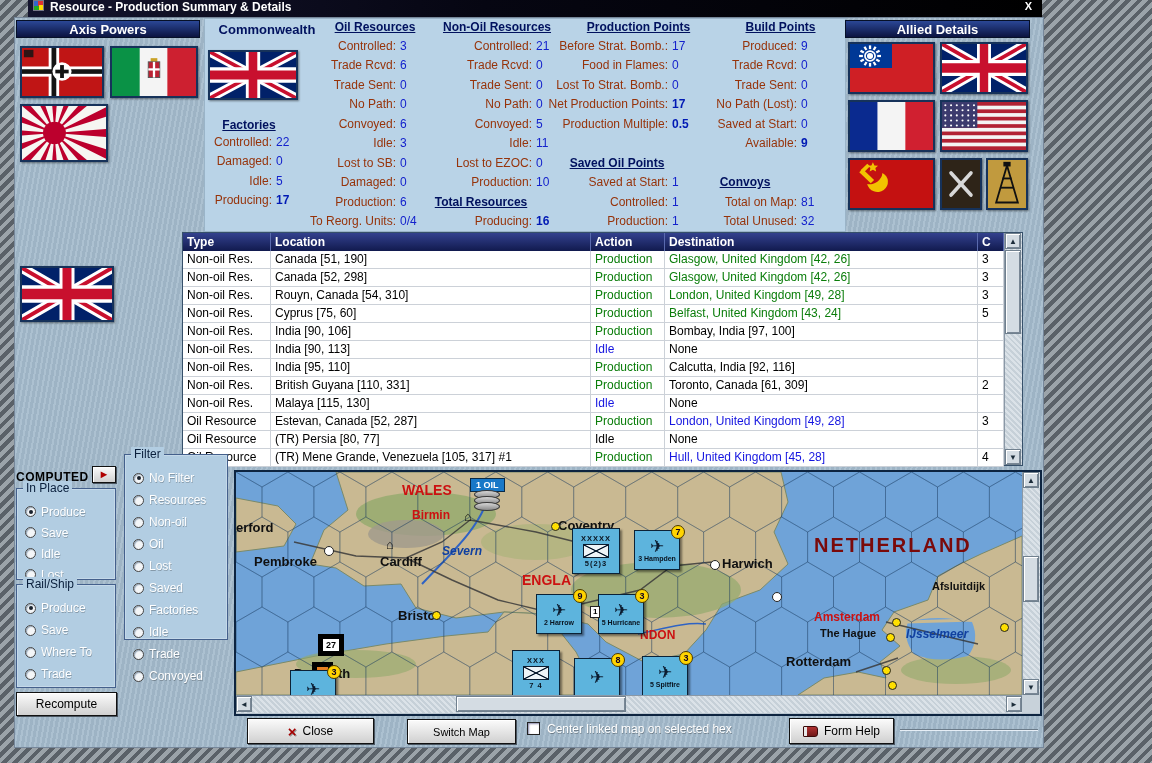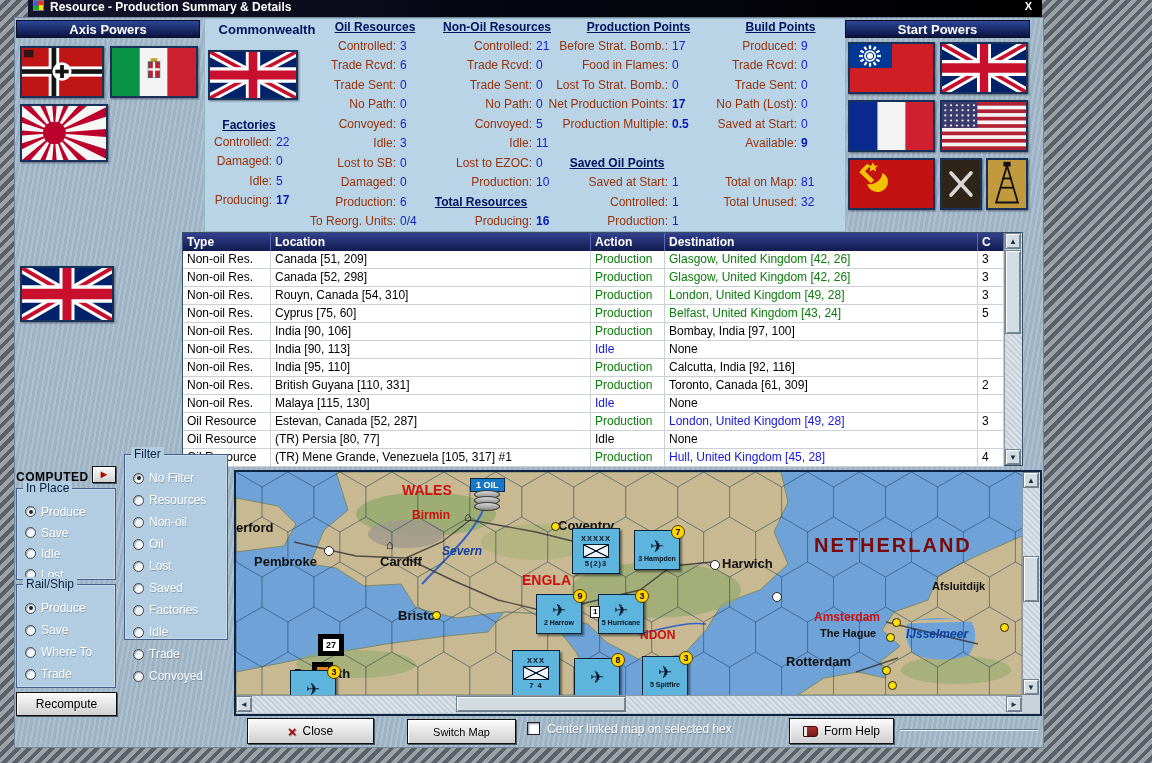--- a/index.html
+++ b/index.html
@@ -386,7 +386,7 @@
       </div>
     </div>
 
-  <div class="panel-header" style="left:845px;top:20px;width:185px;">Start Powers</div>
+  <div class="panel-header" style="left:845px;top:20px;width:185px;">Allied Details</div>
   <div class="flag" style="left:848px;top:42px;width:87px;height:52px;">
       <svg viewBox="0 0 87 52" preserveAspectRatio="none">
         <rect width="87" height="52" fill="#cf1f25"></rect>

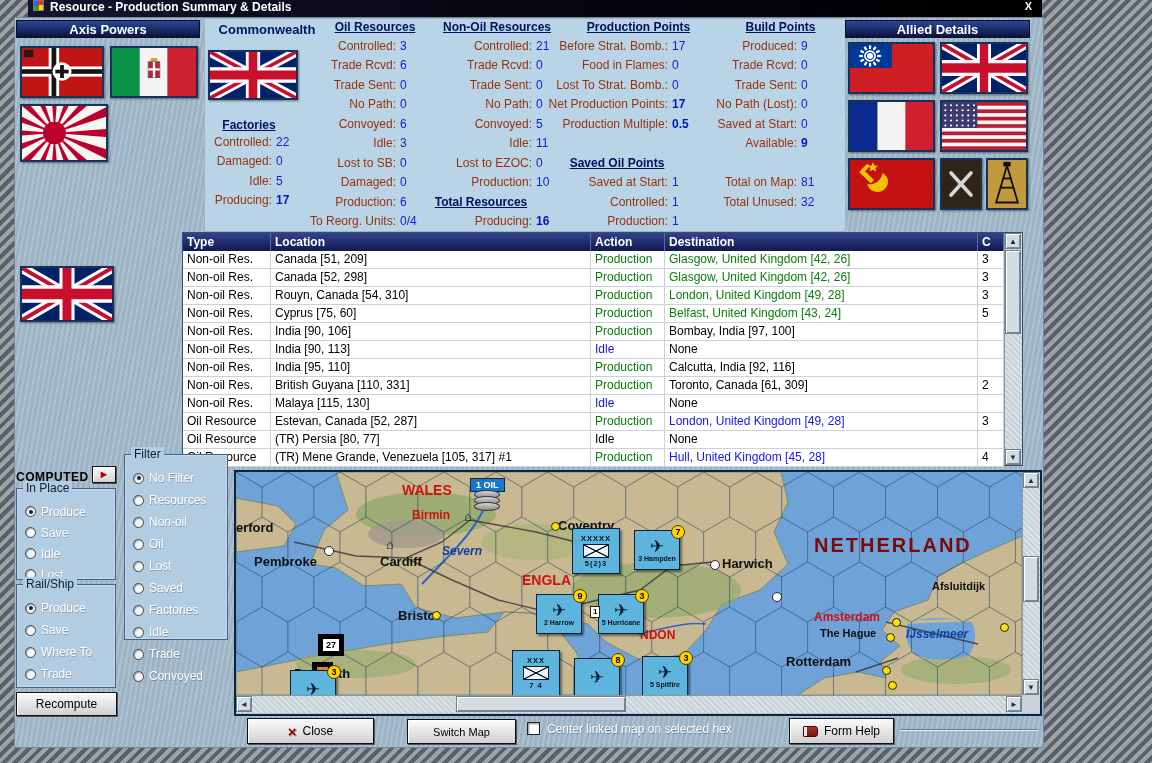--- a/index.html
+++ b/index.html
@@ -377,6 +377,9 @@
       </div>
       <div class="srow"></div>
       <div class="srow">
+        <span class="ssub">Convoys</span>
+      </div>
+      <div class="srow">
         <span class="sl">Total on Map:</span>
         <span class="sv">81</span>
       </div>

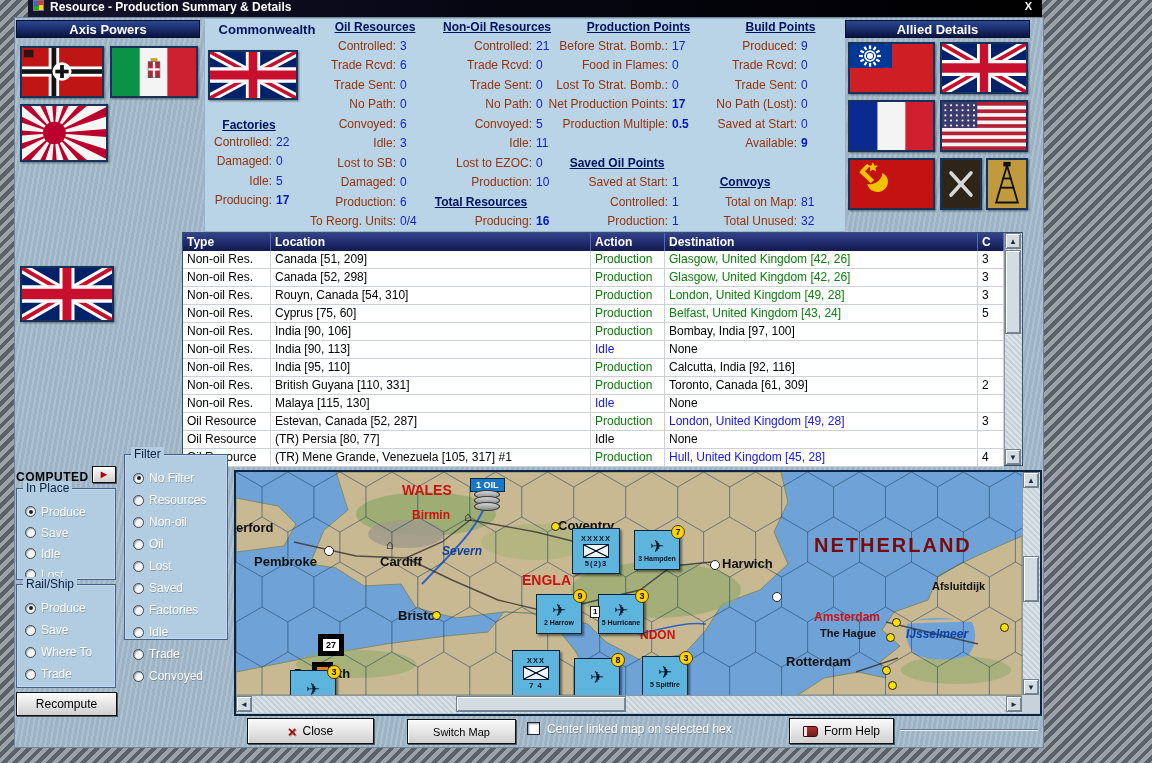--- a/index.html
+++ b/index.html
@@ -516,7 +516,7 @@
     <div class="tbody" id="tbody">
         <div class="trow">
           <span class="tc tc-type col-black">Non-oil Res.</span>
-          <span class="tc tc-loc col-black">Canada [51, 209]</span>
+          <span class="tc tc-loc col-black">Canada [51, 190]</span>
           <span class="tc tc-act col-green">Production</span>
           <span class="tc tc-dest col-green">Glasgow, United Kingdom [42, 26]</span>
           <span class="tc tc-c col-black">3</span>

